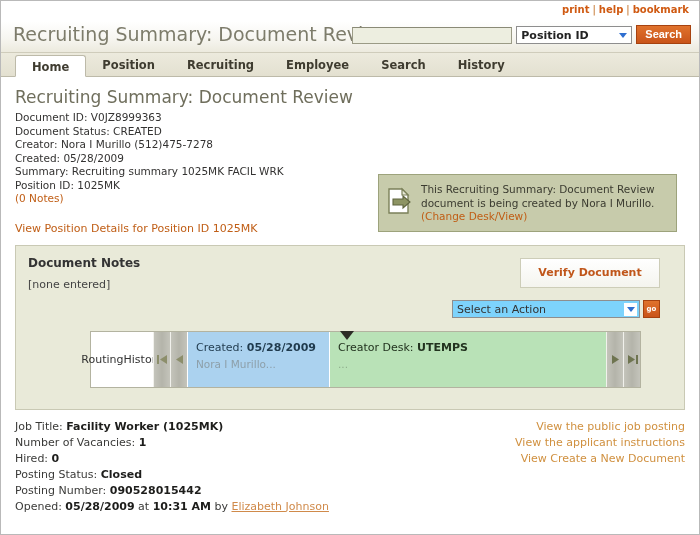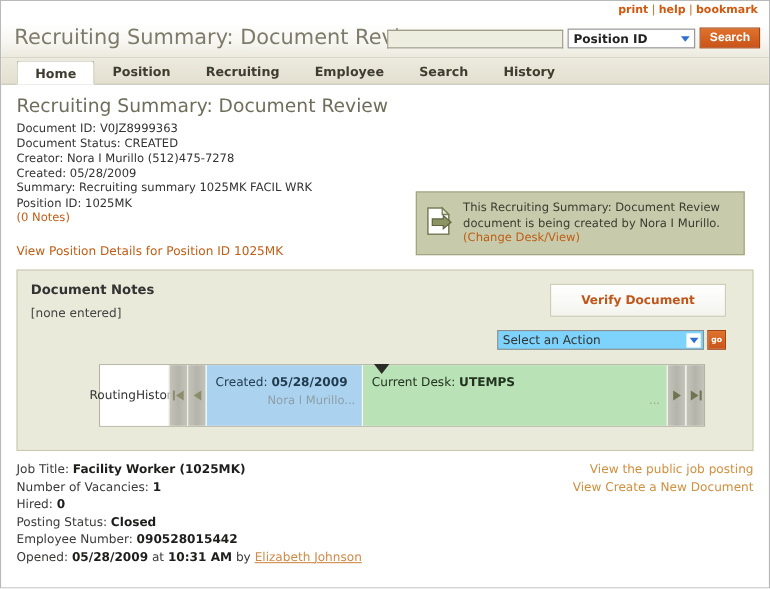--- a/index.html
+++ b/index.html
@@ -215,7 +215,7 @@
   .verify-btn {
     position: absolute;
     right: 24px; top: 12px;
-    width: 160px; height: 30px;
+    width: 140px; height: 30px;
     background: linear-gradient(to bottom,#ffffff 0%,#f4f4ee 100%);
     border: 1px solid #cdcdb8;
     color: #c0561a;

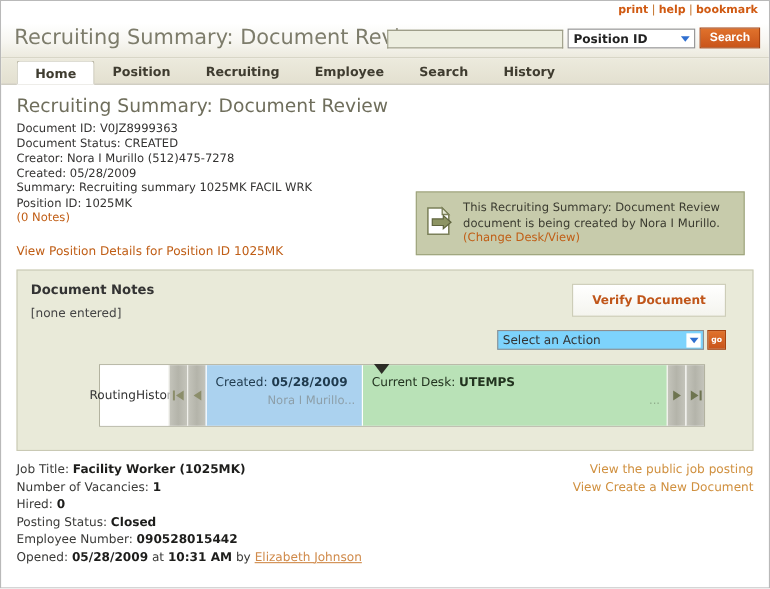--- a/index.html
+++ b/index.html
@@ -472,7 +472,7 @@
       <div class="rh-step current">
         <div class="rh-marker"></div>
         <div>
-          <span>Current Desk:</span>
+          <span>Creator Desk:</span>
           <b>UTEMPS</b>
         </div>
         <div class="rh-sub">...</div>

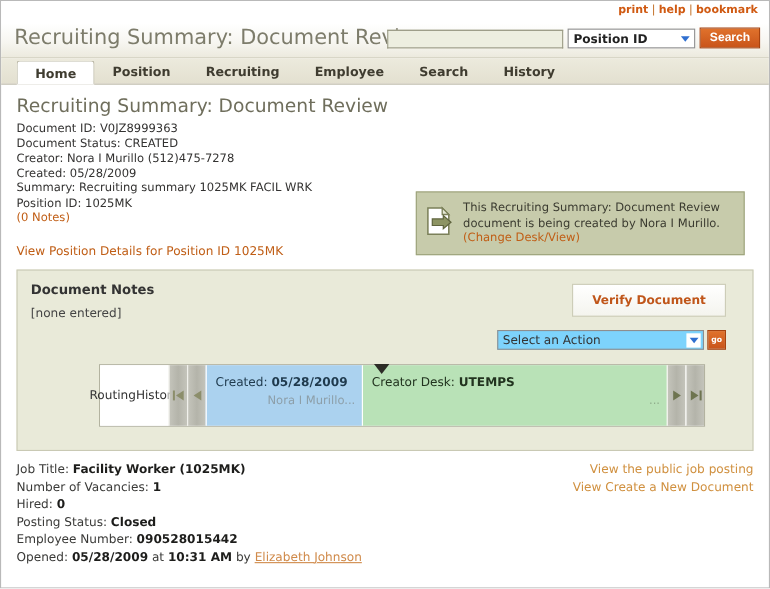--- a/index.html
+++ b/index.html
@@ -308,7 +308,7 @@
   }
   .rh-step b { font-weight: bold; }
   .rh-sub {
-    text-align: right;
+    text-align: left;
     color: #8d9fa9;
     font-size: 10.5px;
     margin-top: 4px;

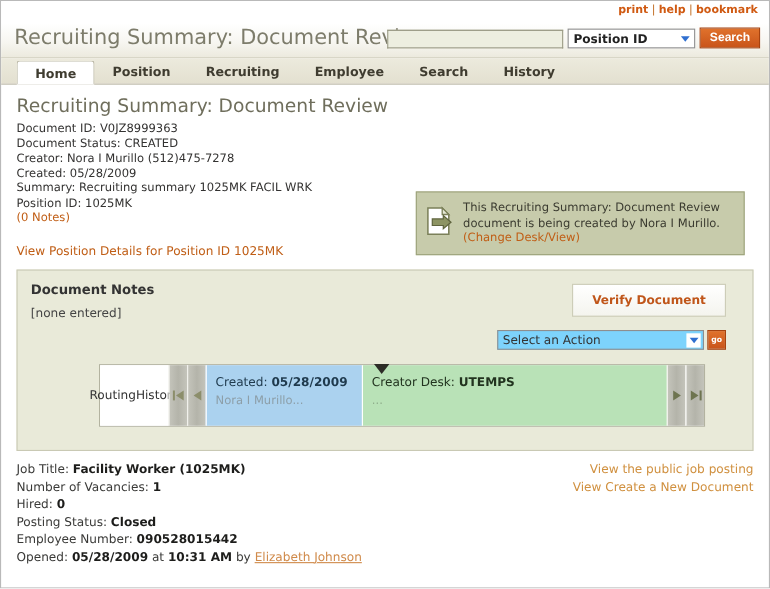--- a/index.html
+++ b/index.html
@@ -524,6 +524,7 @@
 
     <div class="foot-links">
       <a href="#">View the public job posting</a>
+      <a href="#">View the applicant instructions</a>
       <a href="#">View Create a New Document</a>
     </div>
   </div>

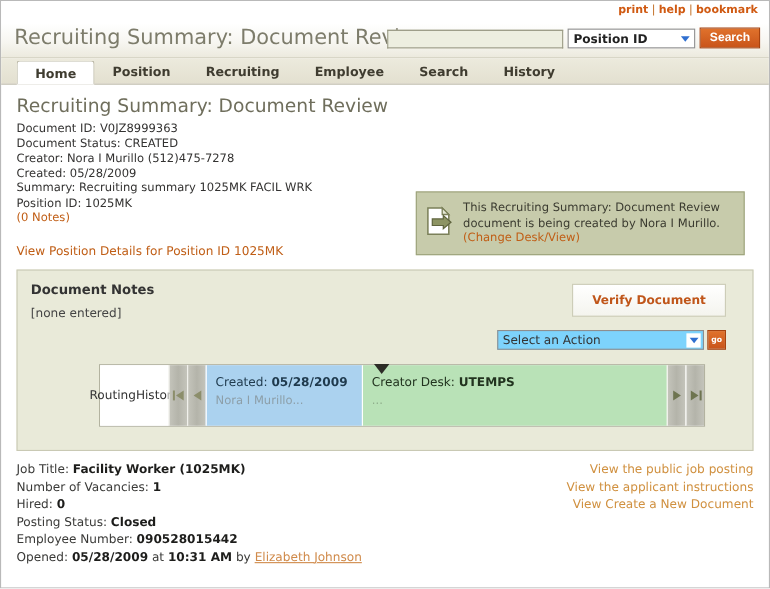--- a/index.html
+++ b/index.html
@@ -510,7 +510,7 @@
       <span class="val">Closed</span>
     </div>
     <div>
-      <span class="lbl">Employee Number:</span>
+      <span class="lbl">Posting Number:</span>
       <span class="val">090528015442</span>
     </div>
     <div>

